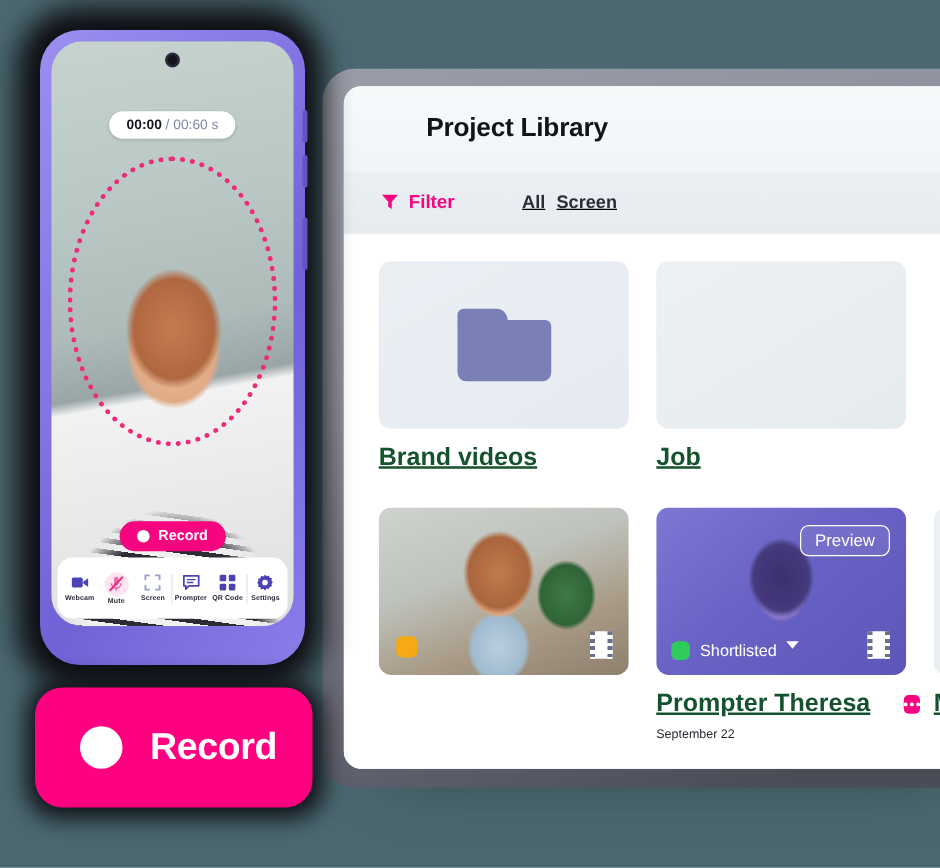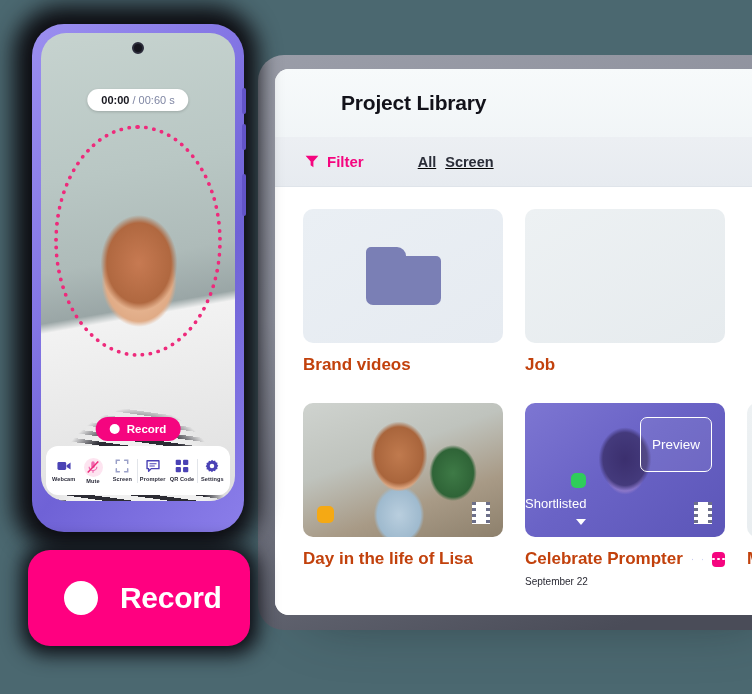--- a/index.html
+++ b/index.html
@@ -72,8 +72,8 @@
     background:#7a7fb5; border-radius:5px 5px 7px 7px;
   }
   .card-title{
-    margin-top:12px; font-size:17px; font-weight:bold; color:#c2410c;
-    display:flex; align-items:center; gap:9px; white-space:nowrap;
+    margin-top:12px; font-size:20px; font-weight:bold; color:#14532d;
+    display:flex; align-items:center; gap:9px; white-space:nowrap;text-decoration:underline;
   }
   .card-date{ margin-top:7px; font-size:10px; color:#2b2b35; font-weight:normal;}
 

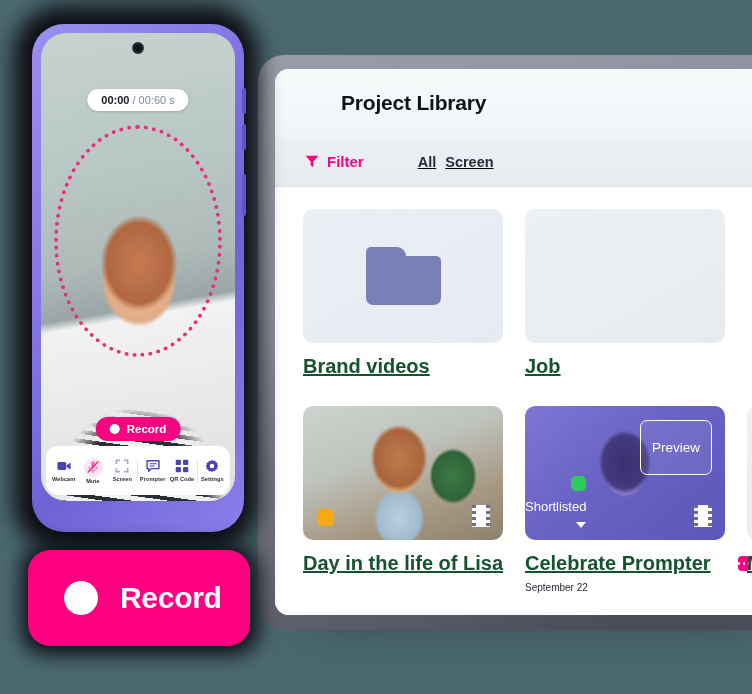--- a/index.html
+++ b/index.html
@@ -112,7 +112,7 @@
     position:absolute; right:13px; top:14px;
     border:1.6px solid #ffffff; border-radius:7px;
     color:#fff; font-size:13.5px; font-weight:normal;
-    padding:19px 11px; background:rgba(255,255,255,.08);
+    padding:4px 11px; background:rgba(255,255,255,.08);
     cursor:pointer;
   }
   .shortlist{

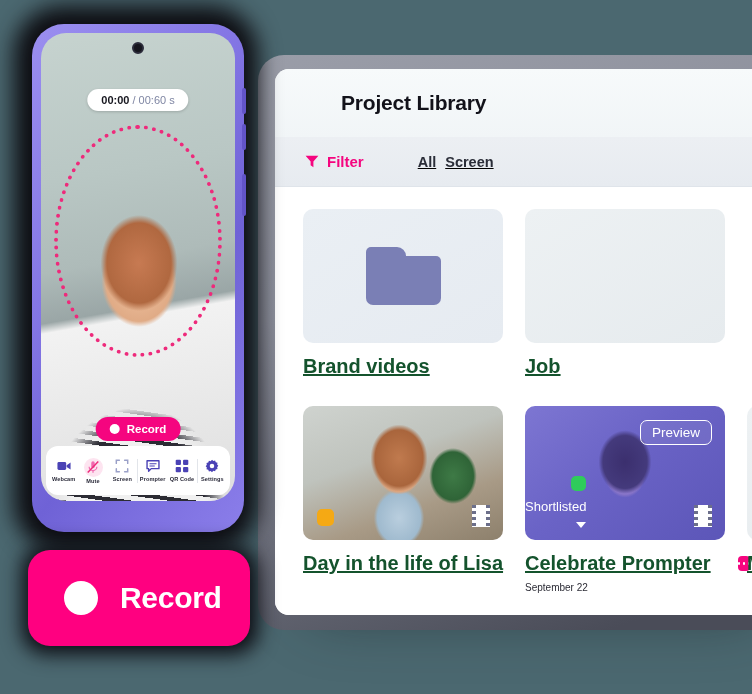--- a/index.html
+++ b/index.html
@@ -116,8 +116,8 @@
     cursor:pointer;
   }
   .shortlist{
-    position:absolute; left:0; bottom:12px;
-    display:flex; align-items:flex-end; gap:8px; cursor:pointer;flex-direction:column;
+    position:absolute; left:12px; bottom:12px;
+    display:flex; align-items:flex-start; gap:8px; cursor:pointer;
   }
   .shortlist .sdot{ width:15px; height:15px; border-radius:5px; background:#2fcc5b; }
   .shortlist .stext{ color:#fff; font-size:13px; }

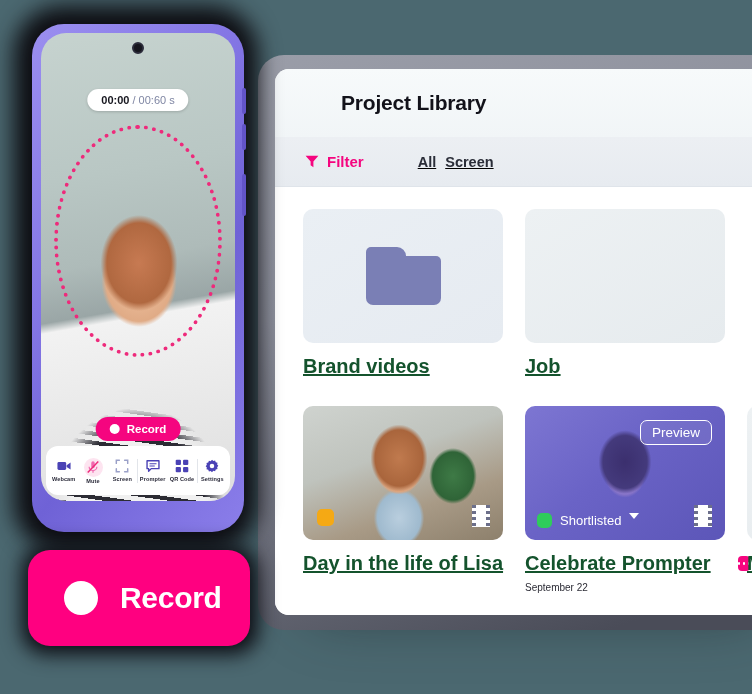--- a/index.html
+++ b/index.html
@@ -275,7 +275,6 @@
                 <i class="r"></i>
               </div>
           </div>
-          <div class="card-title">Day in the life of Lisa</div>
         </div>
 
         <div class="card">

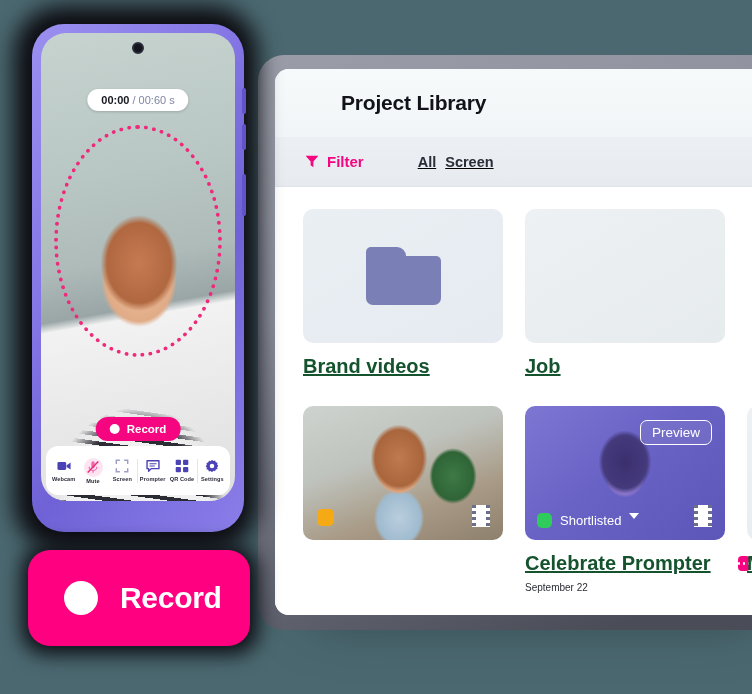--- a/index.html
+++ b/index.html
@@ -291,7 +291,7 @@
               </div>
           </div>
           <div class="card-title">
-            <span>Celebrate Prompter</span>
+            <span>Prompter Theresa</span>
             <svg class="act-ico" viewBox="0 0 16 16">
               <circle cx="12.2" cy="3.2" r="2.1" fill="none" stroke="#3b4ad6" stroke-width="1.5"></circle>
               <circle cx="3.6" cy="8" r="2.1" fill="none" stroke="#3b4ad6" stroke-width="1.5"></circle>

